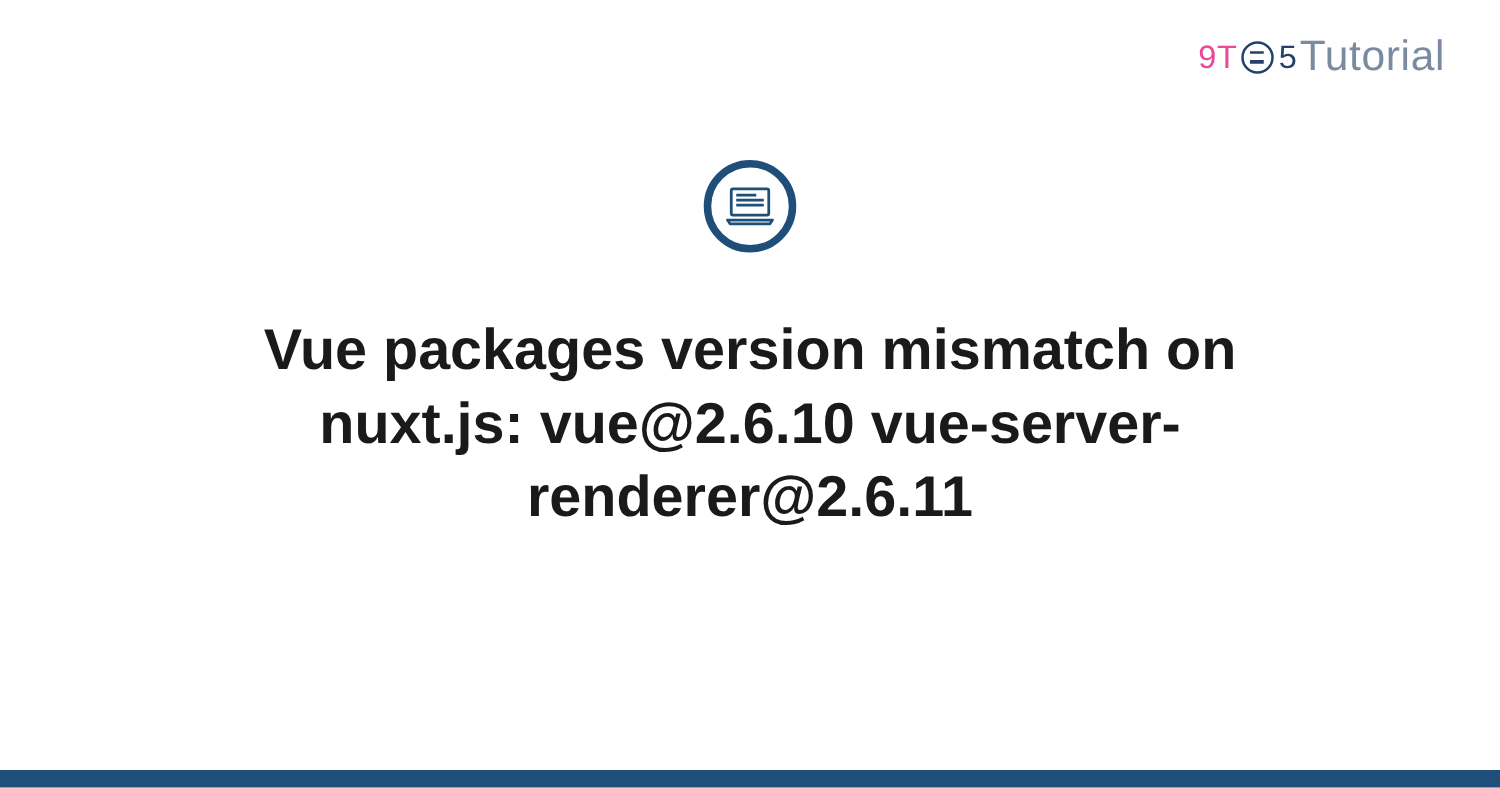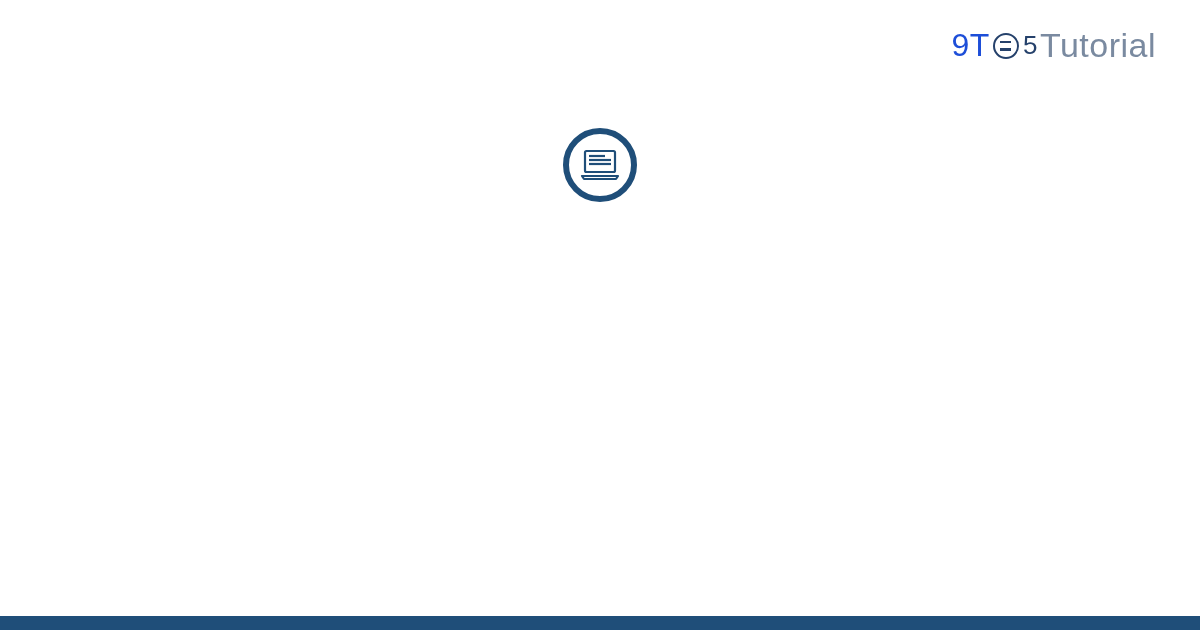--- a/index.html
+++ b/index.html
@@ -24,9 +24,9 @@
       gap: 2px;
     }
     .logo-text-left {
-      font-size: 32px;
+      font-size: 26px;
       font-weight: 400;
-      color: #1d4ed8;
+      color: #ec4899;
       letter-spacing: 0.5px;
     }
     .logo-circle {

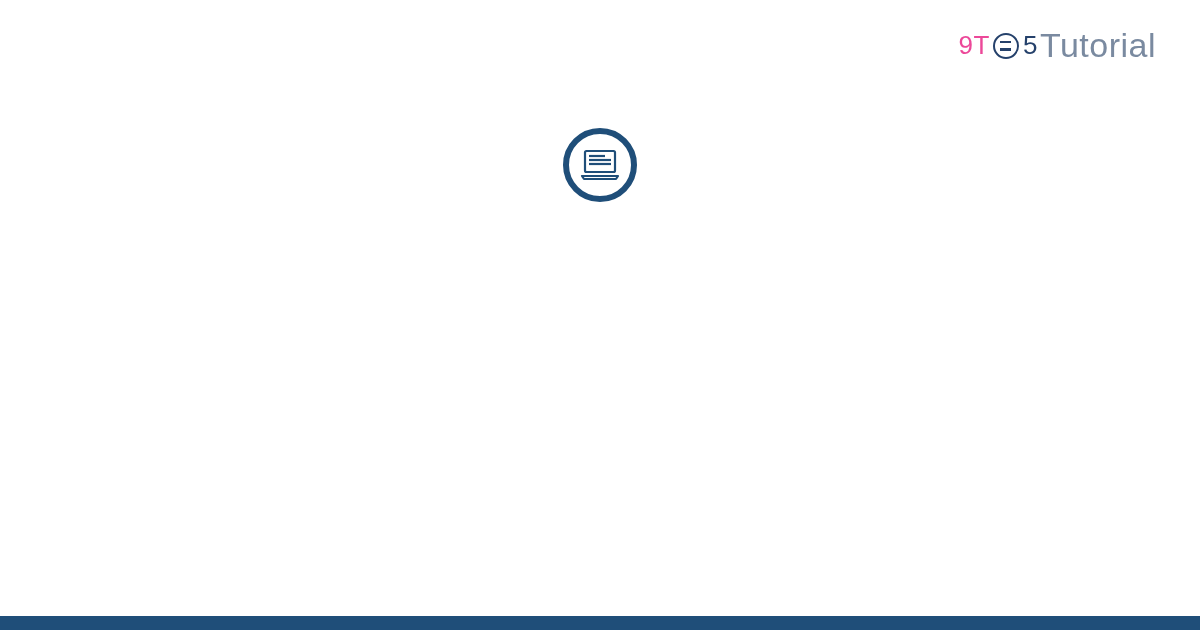--- a/index.html
+++ b/index.html
@@ -131,6 +131,7 @@
       <path d="M 3 29 L 39 29 L 37 32 L 5 32 Z" fill="none" stroke-linejoin="round"></path>
     </svg>
   </div>
+  <h1 class="title">Vue packages version mismatch on nuxt.js: vue@2.6.10 vue-server-renderer@2.6.11</h1>
 </div>
 
 <div class="bottom-bar"></div>

